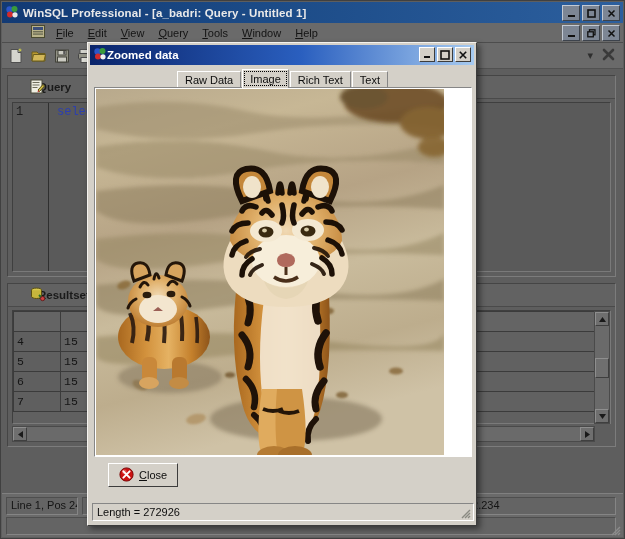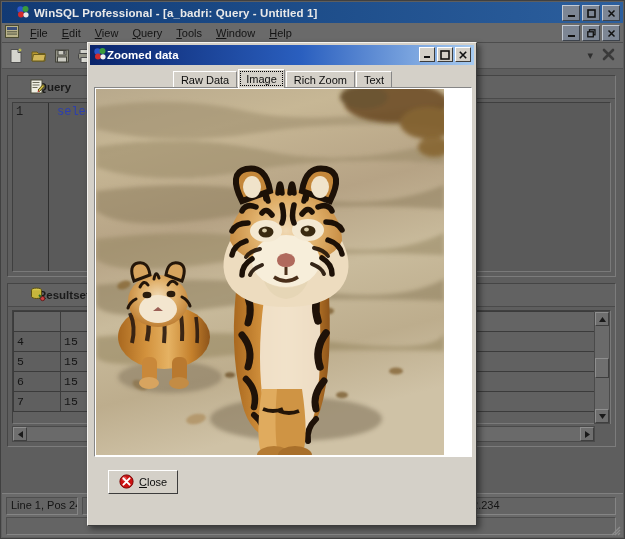--- a/index.html
+++ b/index.html
@@ -38,7 +38,7 @@
     background: linear-gradient(to right, #123a74 0%, #1b4a86 40%, #2c5f9e 100%);
     display: flex;
     align-items: center;
-    padding-left: 14px;
+    padding-left: 3px;
     box-sizing: border-box;
   }
   .titlebar-text {

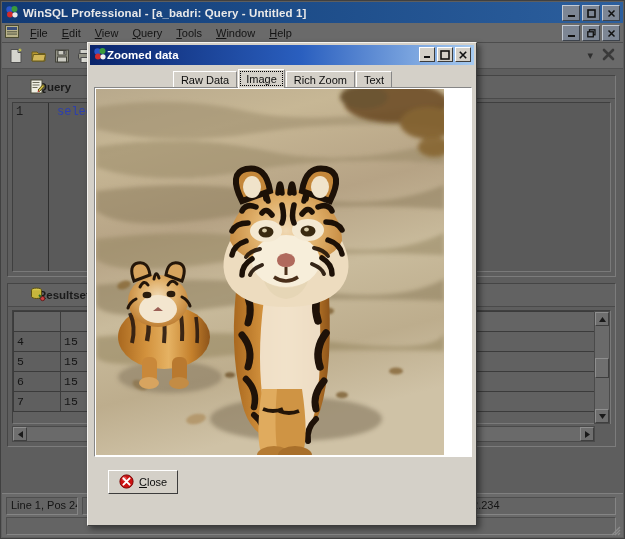--- a/index.html
+++ b/index.html
@@ -80,6 +80,7 @@
     display: flex;
     align-items: center;
     box-sizing: border-box;
+    padding-left: 26px;
   }
   .menu-item {
     padding: 2px 7px;

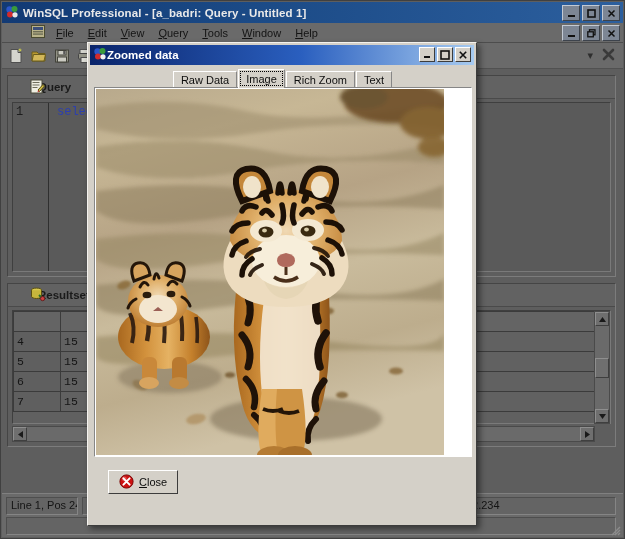--- a/index.html
+++ b/index.html
@@ -673,7 +673,7 @@
     <div class="tabstrip">
       <div class="tab">Raw Data</div>
       <div class="tab active">Image</div>
-      <div class="tab">Rich Zoom</div>
+      <div class="tab">Rich Text</div>
       <div class="tab">Text</div>
     </div>
 

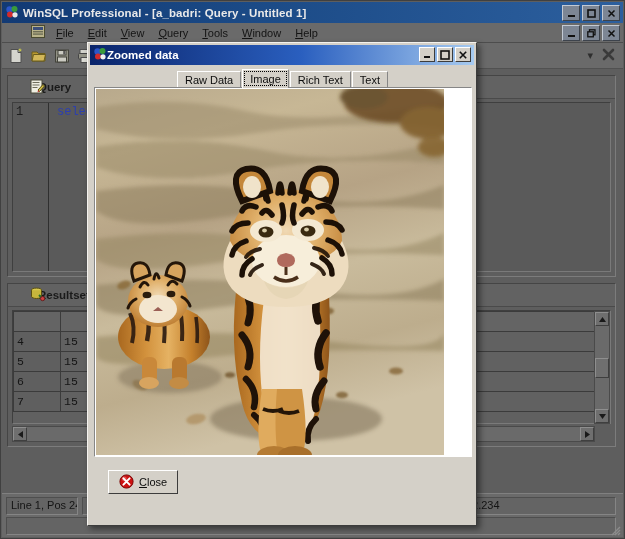--- a/index.html
+++ b/index.html
@@ -380,7 +380,7 @@
     left: 6px; top: 420px;
     width: 378px; height: 38px;
     display: flex;
-    align-items: center;
+    align-items: flex-start;
     padding-left: 14px;
     gap: 16px;
     box-sizing: border-box;

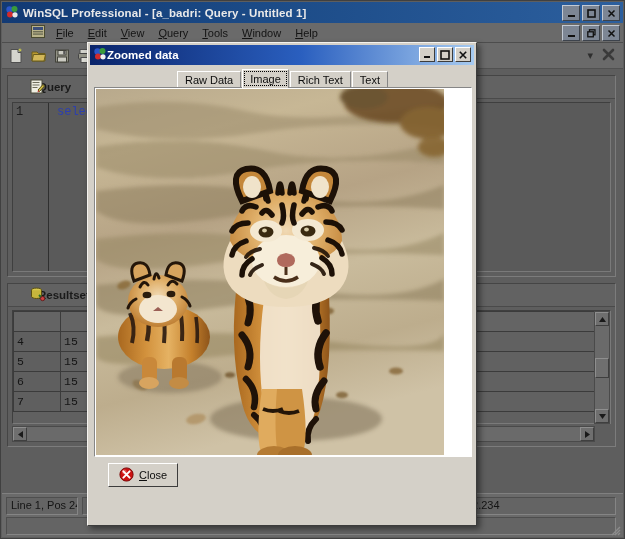--- a/index.html
+++ b/index.html
@@ -869,6 +869,12 @@
       </div>
     </div>
 
+    <div class="dlg-status">
+      <span>Length = 272926</span>
+      <svg class="grip" viewBox="0 0 13 13">
+        <path d="M12 4 L4 12 M12 7 L7 12 M12 10 L10 12" stroke="#8a8a82" stroke-width="1.4"></path>
+      </svg>
+    </div>
   </div>
 </div>
 

